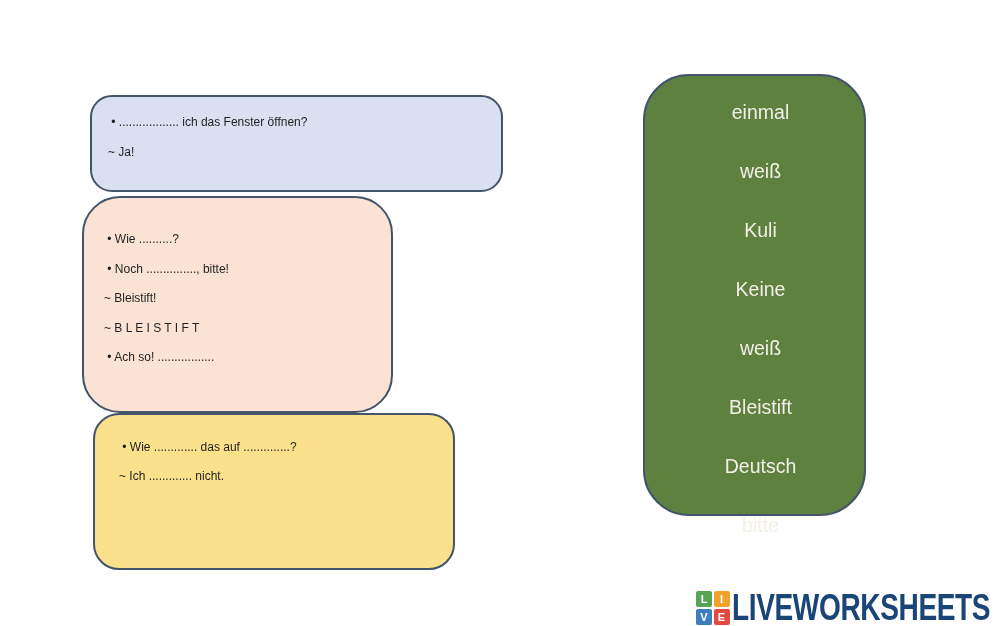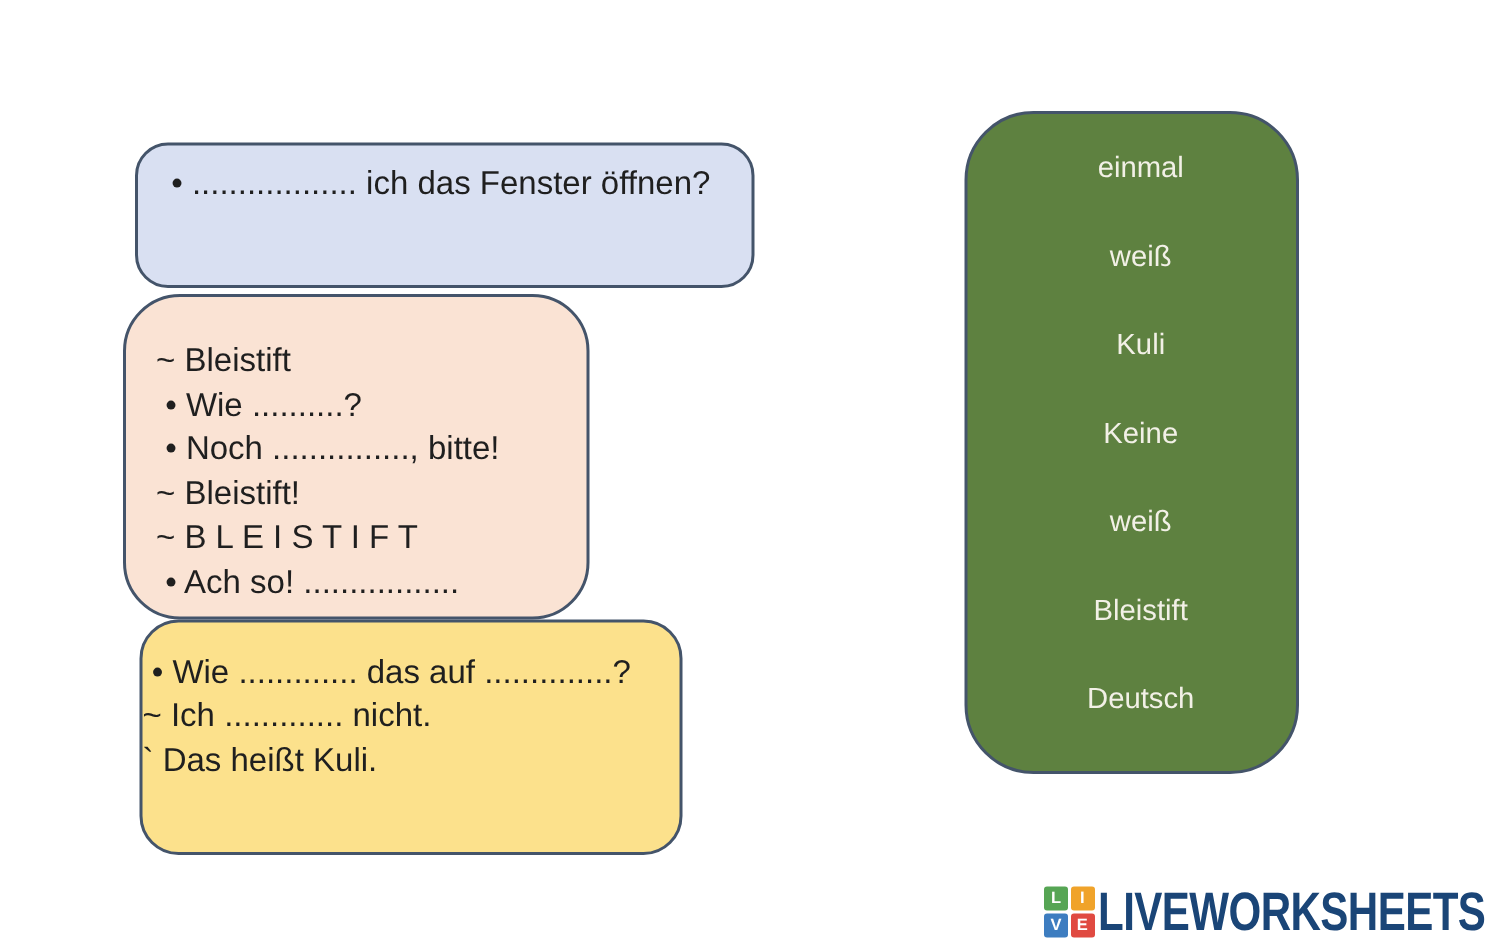--- a/index.html
+++ b/index.html
@@ -16,7 +16,7 @@
     box-sizing: border-box;
     border: 2.5px solid #44546A;
     color: #1f1f1f;
-    font-size: 22px;
+    font-size: 12px;
   }
   .dialogue-line {
     white-space: pre;

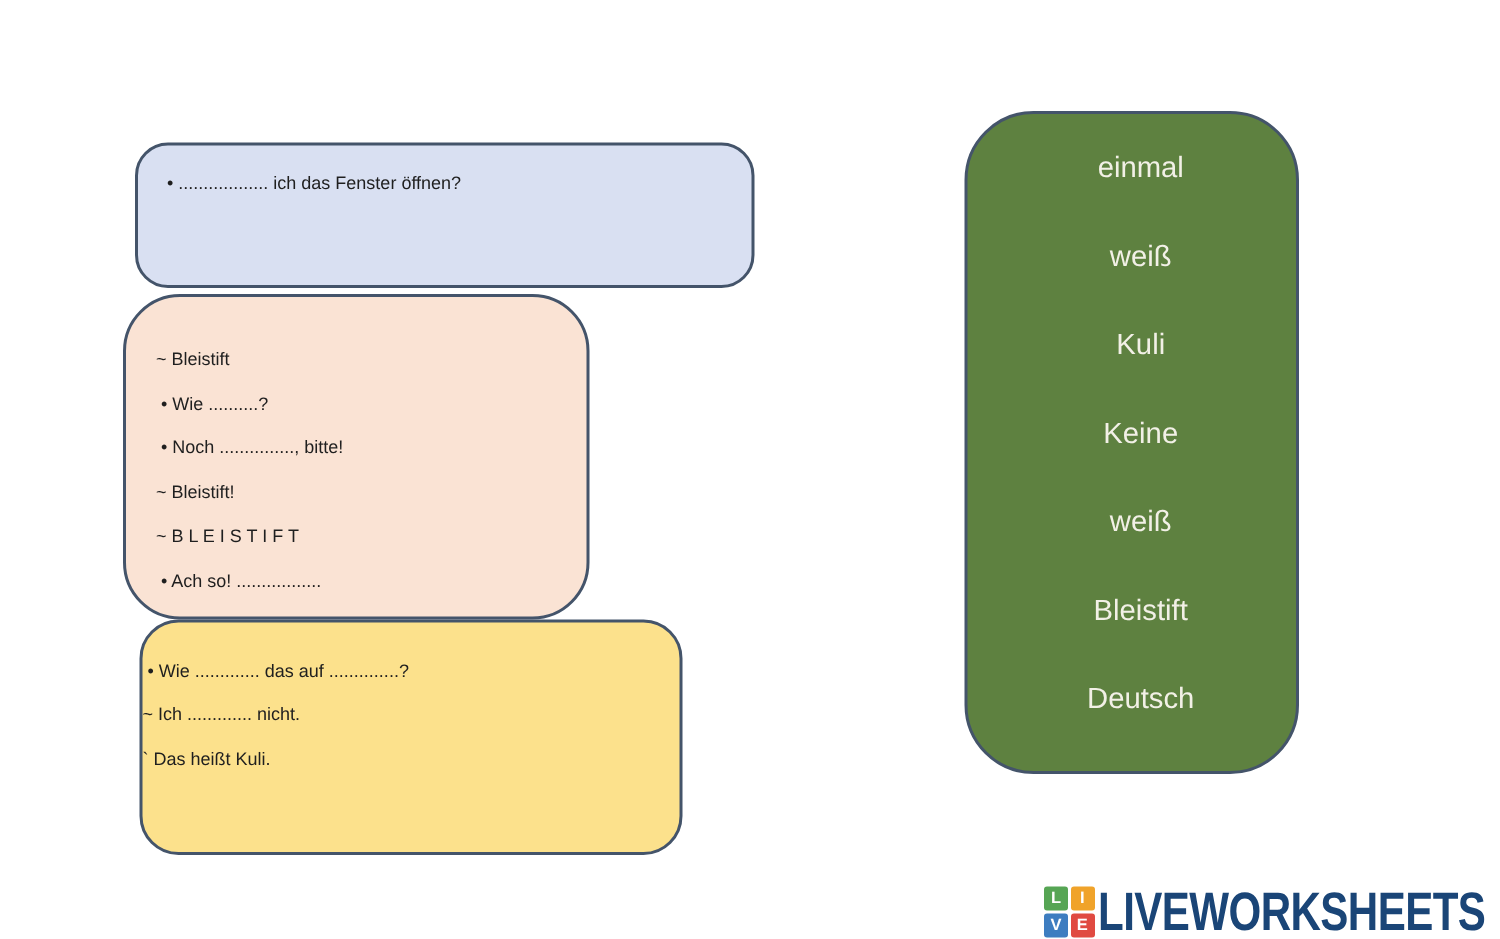--- a/index.html
+++ b/index.html
@@ -97,6 +97,7 @@
 
 <div class="dialogue-box" id="blue-box" style="background: rgb(217, 224, 242);">
   <div class="dialogue-line"> • .................. ich das Fenster öffnen?</div>
+  <div class="dialogue-line">~ Ja!</div>
 </div>
 
 <div class="dialogue-box" id="peach-box" style="background: rgb(250, 227, 212);">

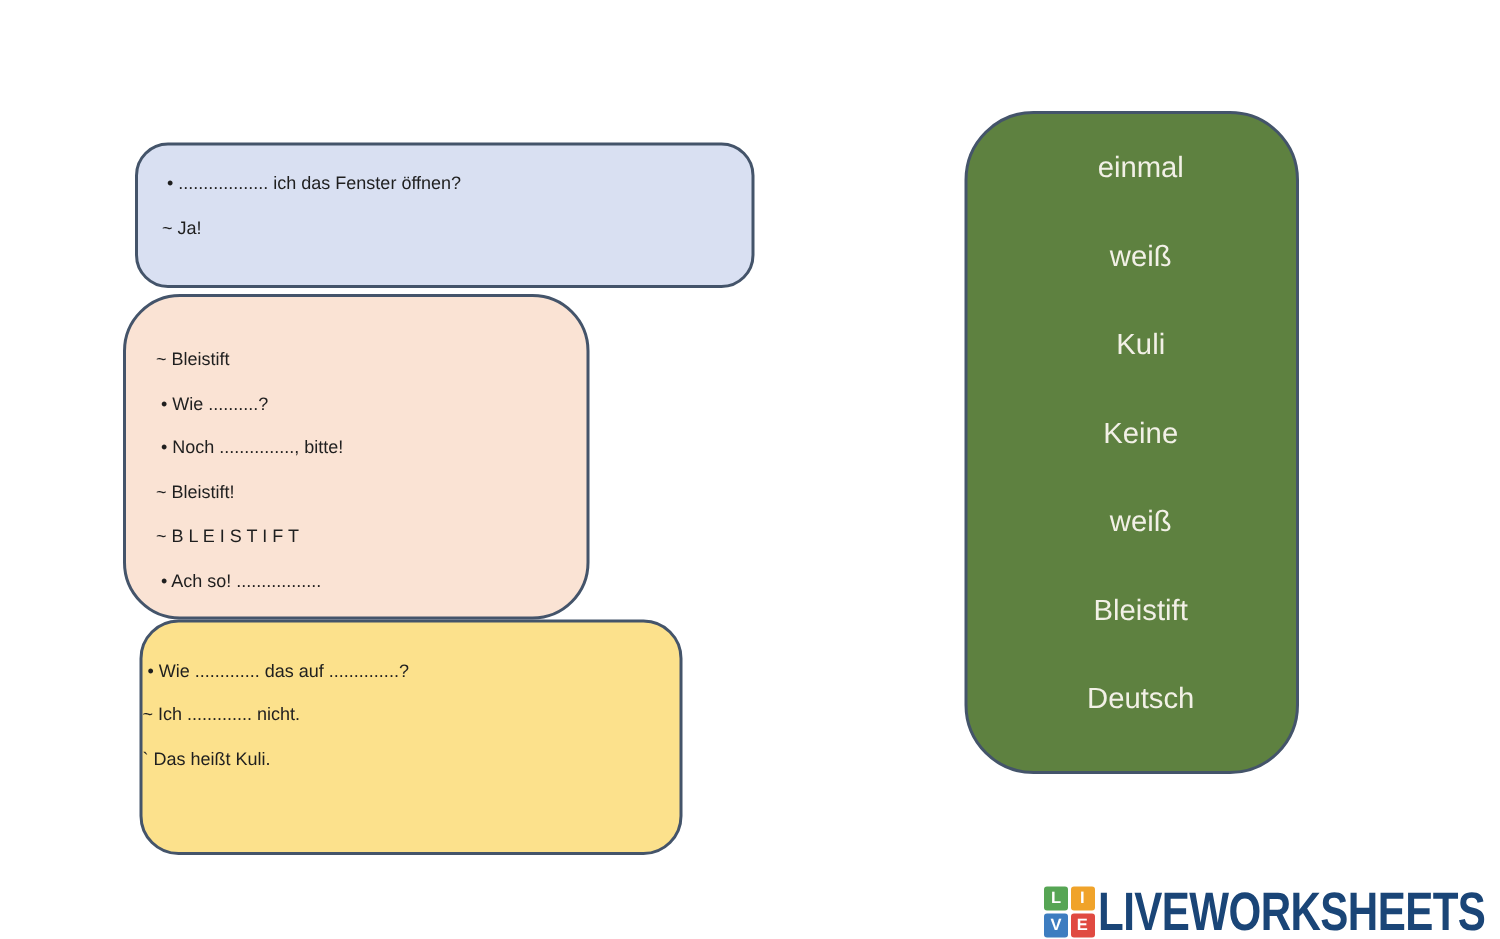--- a/index.html
+++ b/index.html
@@ -101,7 +101,6 @@
 </div>
 
 <div class="dialogue-box" id="peach-box" style="background: rgb(250, 227, 212);">
-  <div class="dialogue-line">~ Bleistift</div>
   <div class="dialogue-line"> • Wie ..........?</div>
   <div class="dialogue-line"> • Noch ..............., bitte!</div>
   <div class="dialogue-line">~ Bleistift!</div>

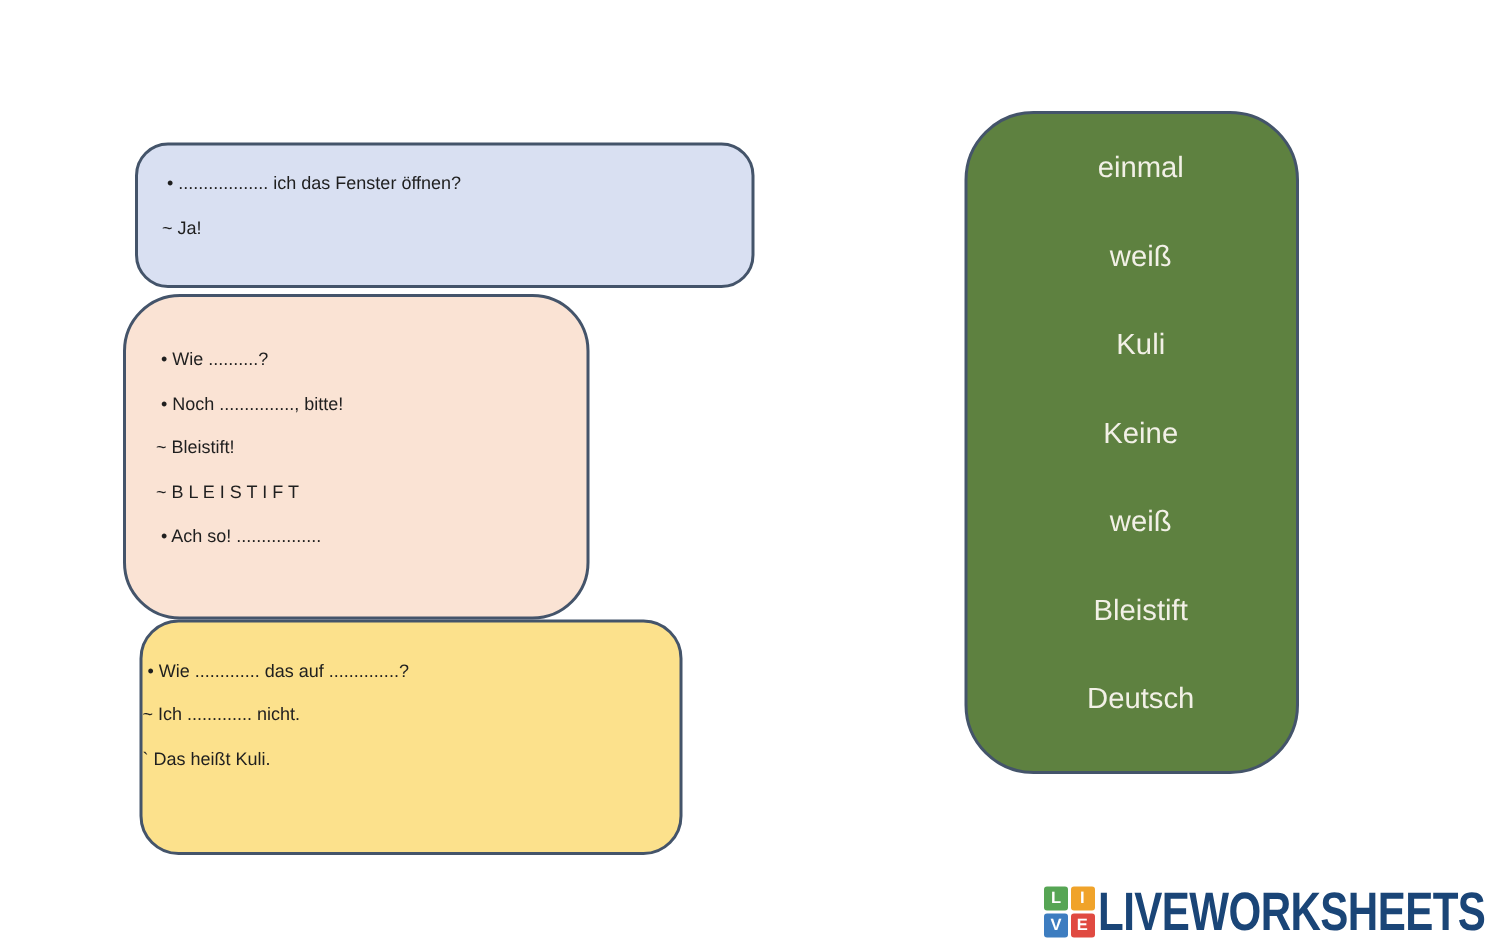--- a/index.html
+++ b/index.html
@@ -39,7 +39,7 @@
     left: 93px; top: 413px;
     width: 362px; height: 157px;
     border-radius: 26px;
-    padding: 18px 0;
+    padding: 18px 24px;
     line-height: 29.4px;
   }
   #word-bank {

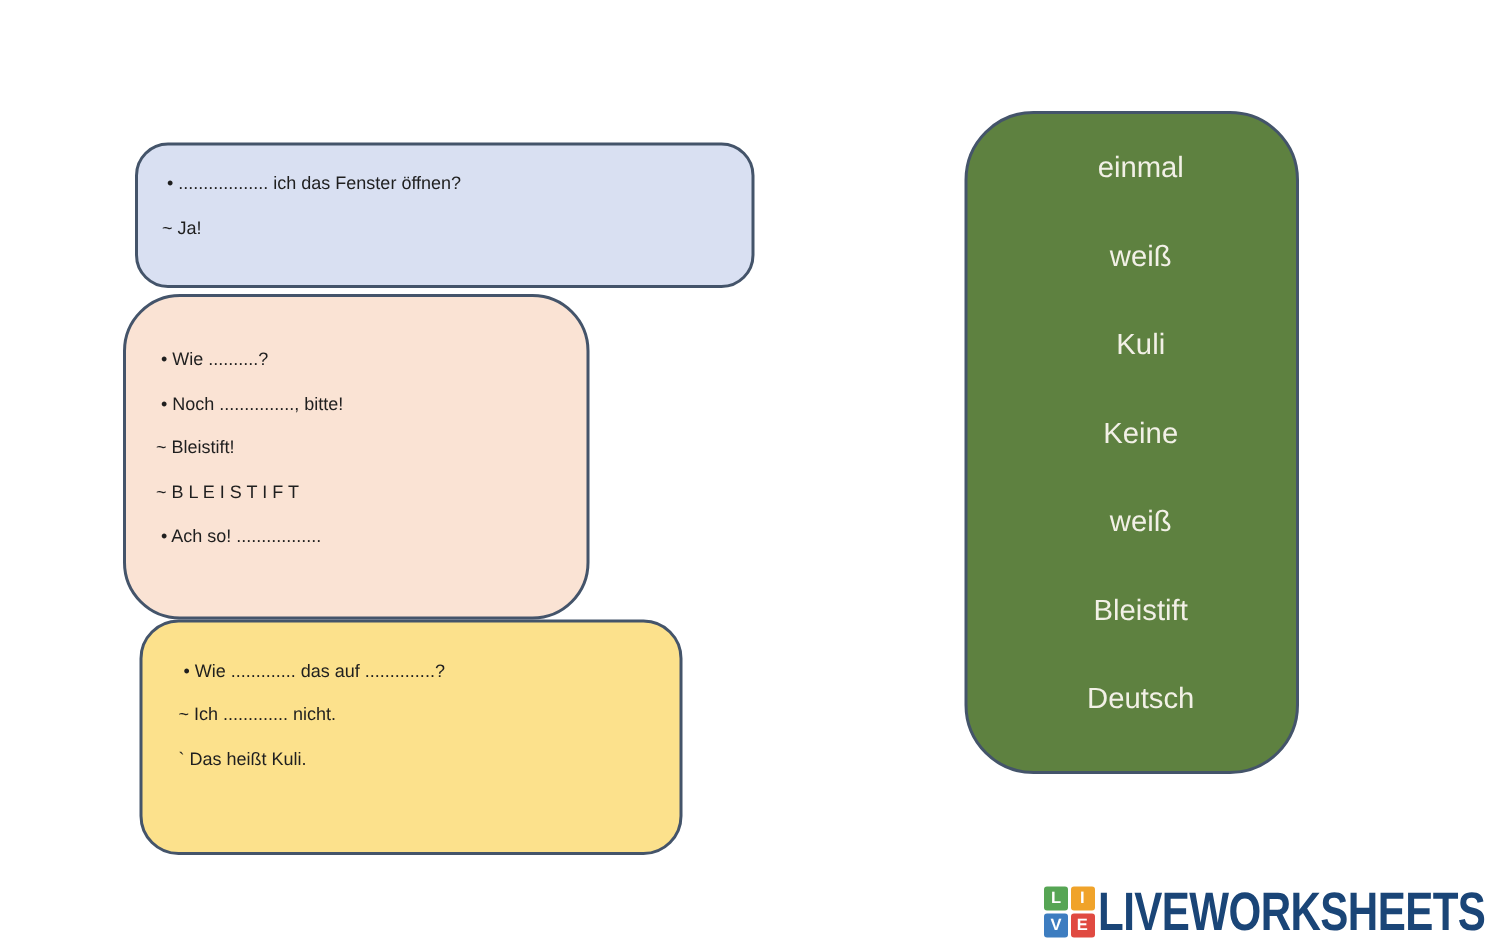--- a/index.html
+++ b/index.html
@@ -111,7 +111,6 @@
 <div class="dialogue-box" id="yellow-box" style="background: rgb(252, 225, 140);">
   <div class="dialogue-line"> • Wie ............. das auf ..............?</div>
   <div class="dialogue-line">~ Ich ............. nicht.</div>
-  <div class="dialogue-line">` Das heißt Kuli.</div>
 </div>
 
 <div id="word-bank" style="background: rgb(94, 129, 64);">

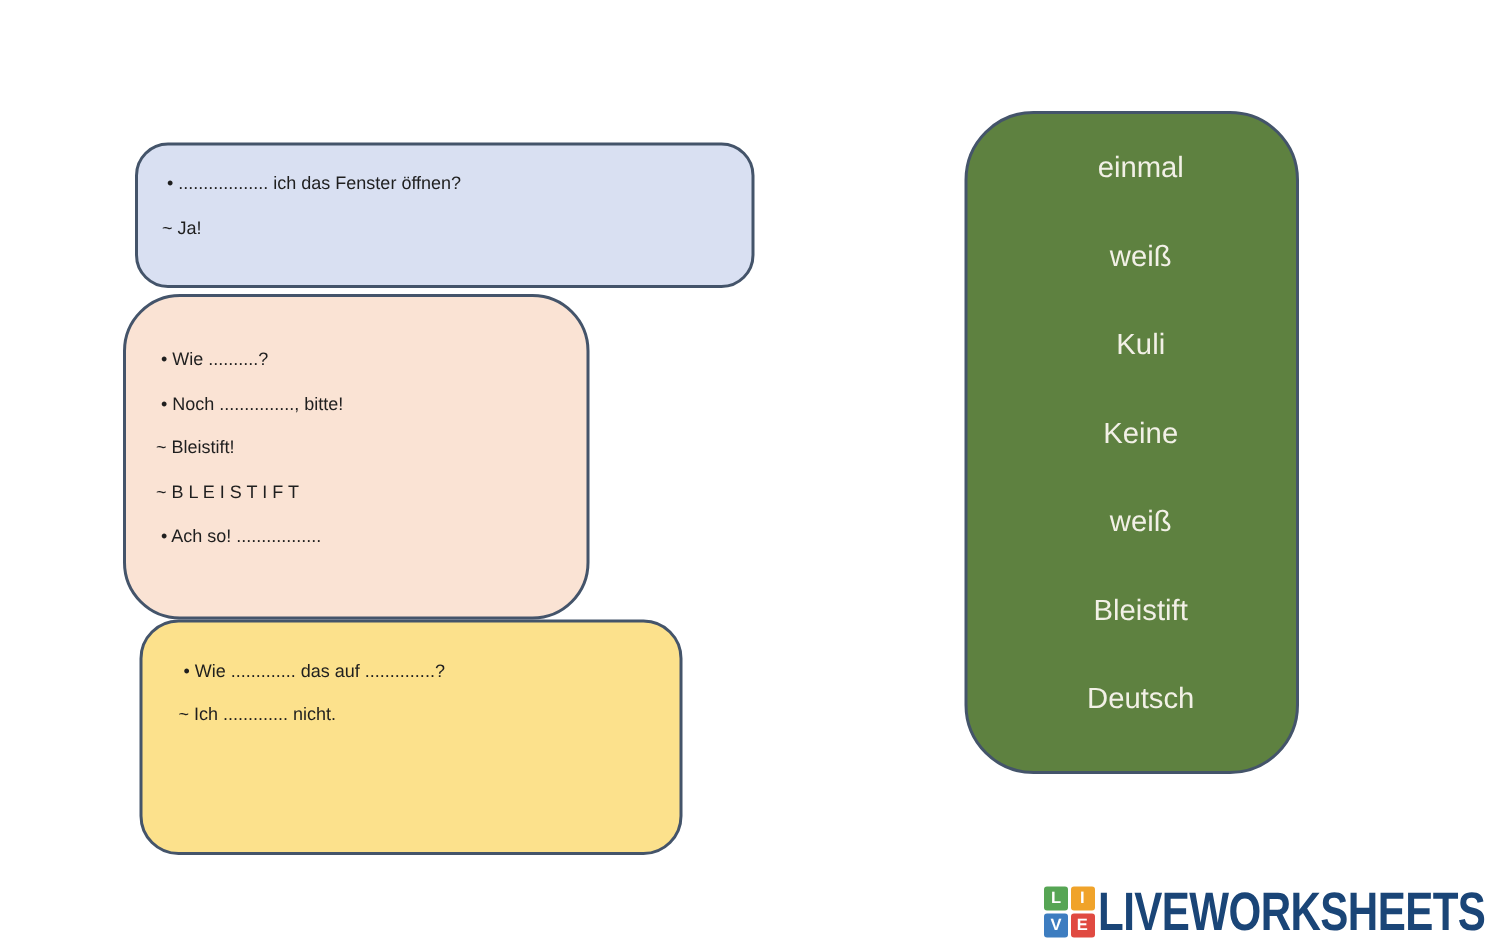--- a/index.html
+++ b/index.html
@@ -121,6 +121,7 @@
   <div class="word-item">weiß</div>
   <div class="word-item">Bleistift</div>
   <div class="word-item">Deutsch</div>
+  <div class="word-item">bitte</div>
 </div>
 
 <div id="logo">

